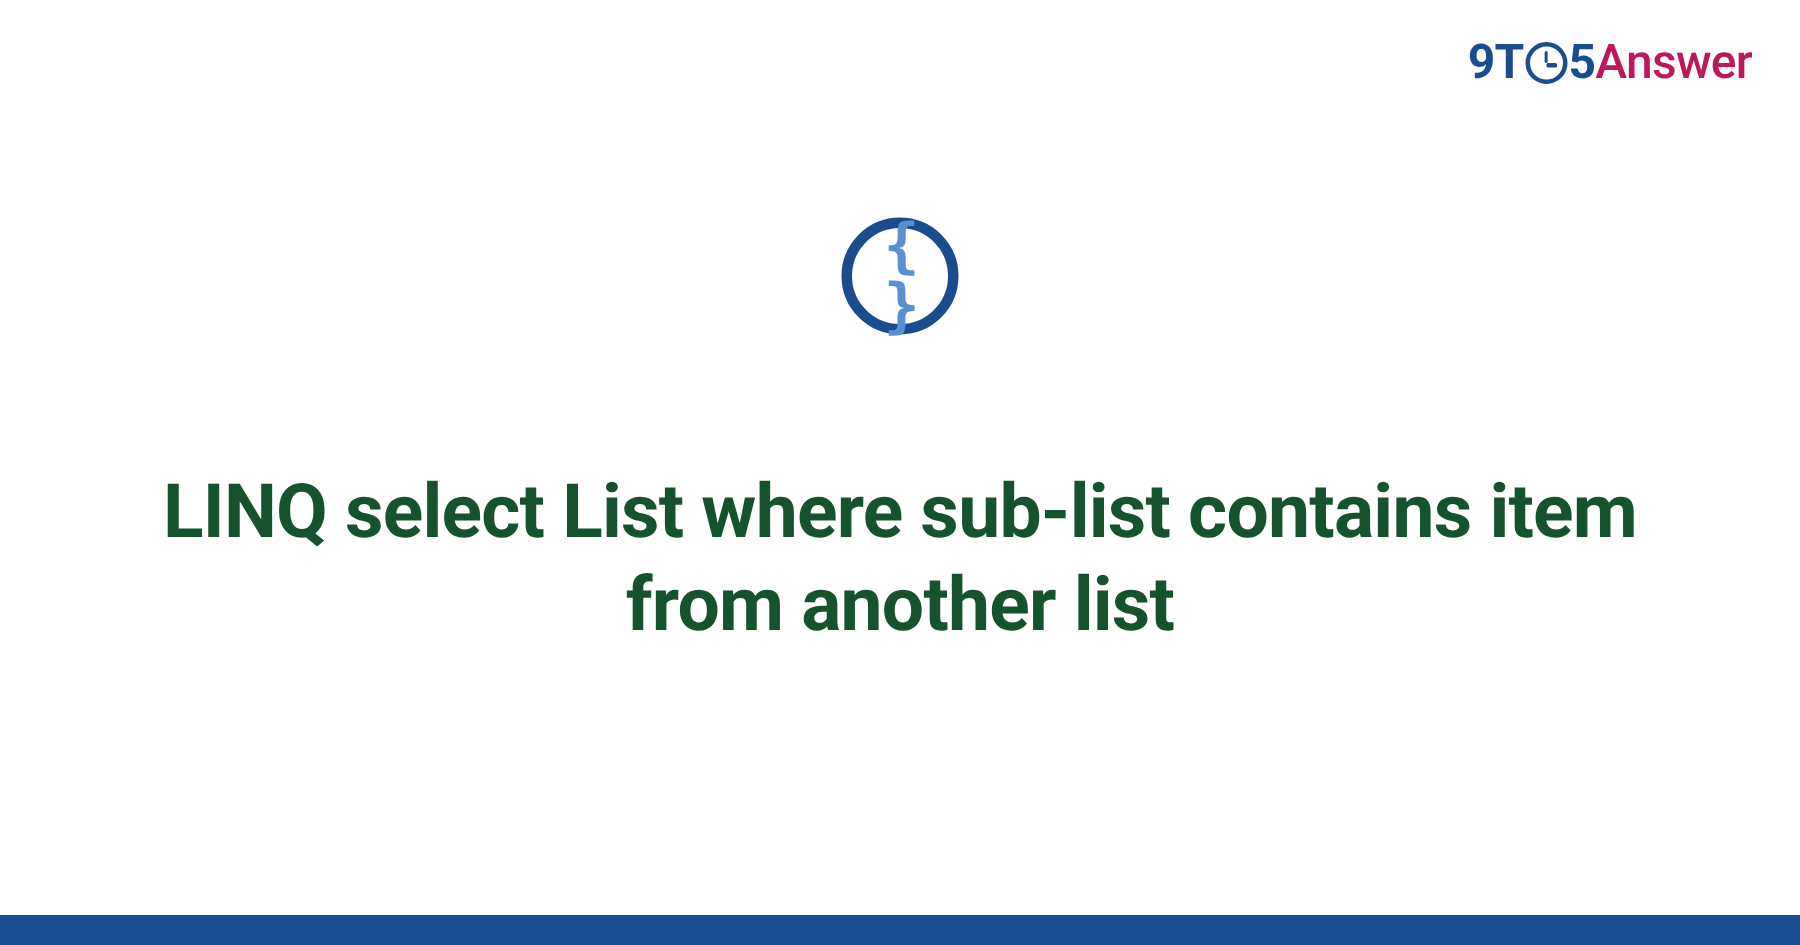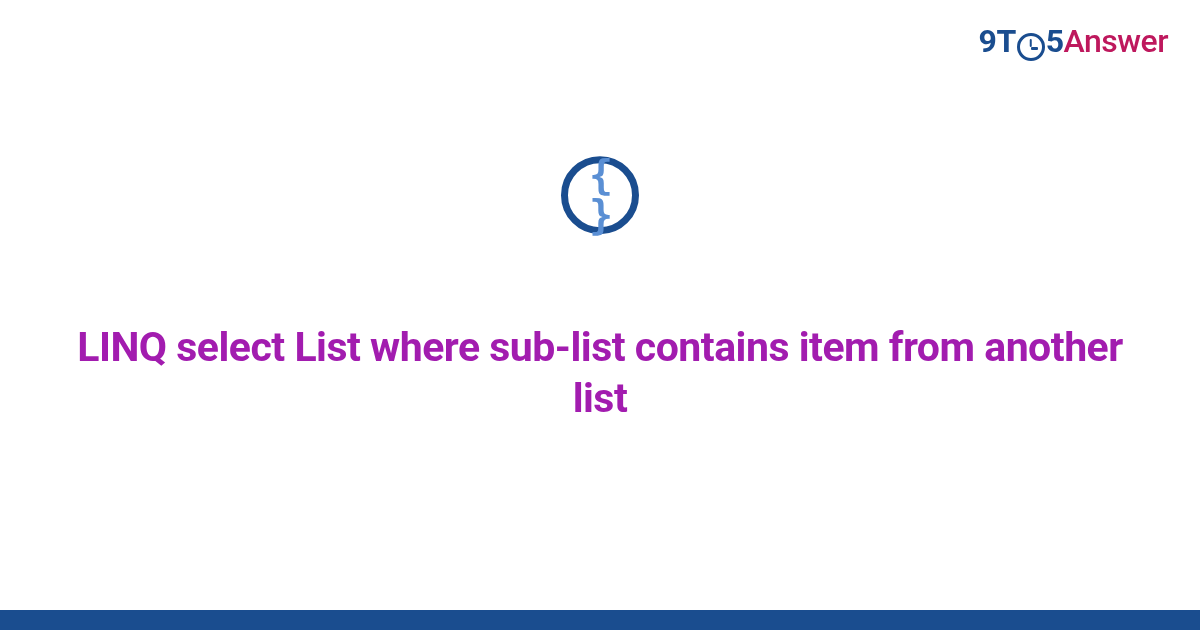--- a/index.html
+++ b/index.html
@@ -23,7 +23,7 @@
       font-weight: 600;
       letter-spacing: -0.5px;
       display: flex;
-      align-items: flex-end;
+      align-items: center;
     }
     .logo-9t {
       color: #1a4d8f;

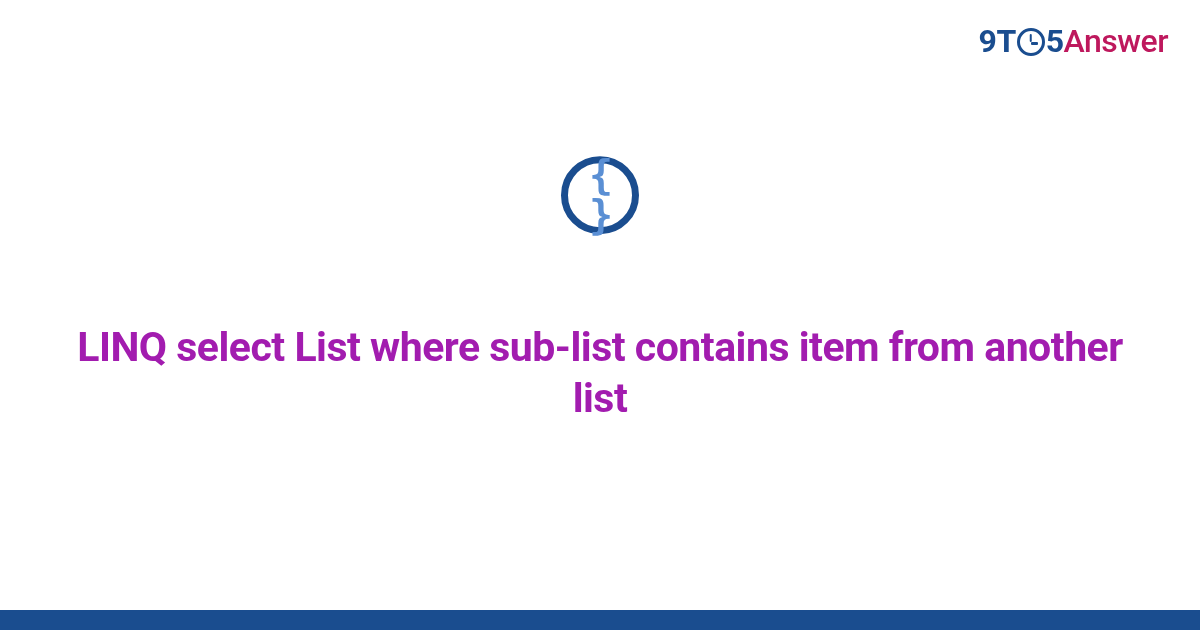--- a/index.html
+++ b/index.html
@@ -98,9 +98,9 @@
       line-height: 1;
     }
     .title {
-      font-size: 41px;
+      font-size: 50px;
       font-weight: 700;
-      color: #a21caf;
+      color: #14532d;
       line-height: 1.24;
       letter-spacing: -0.5px;
       margin-top: 34px;

